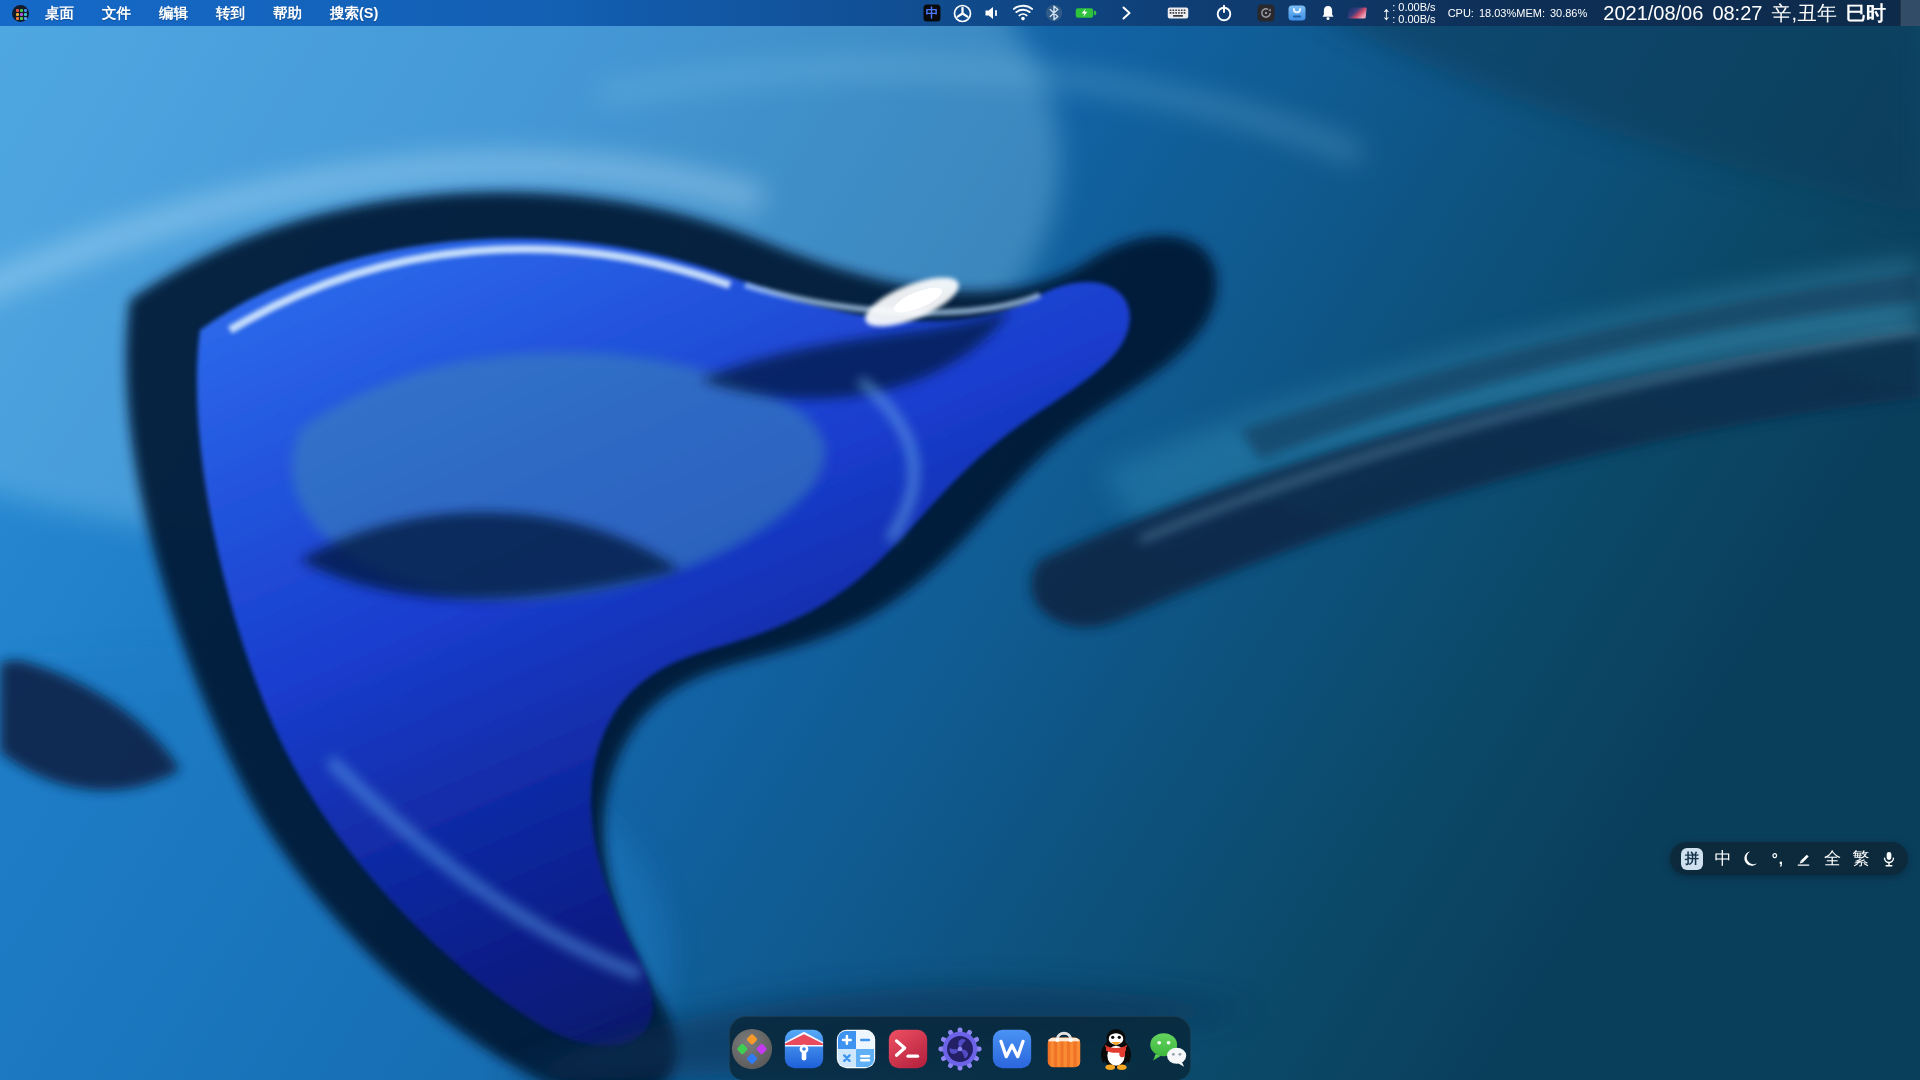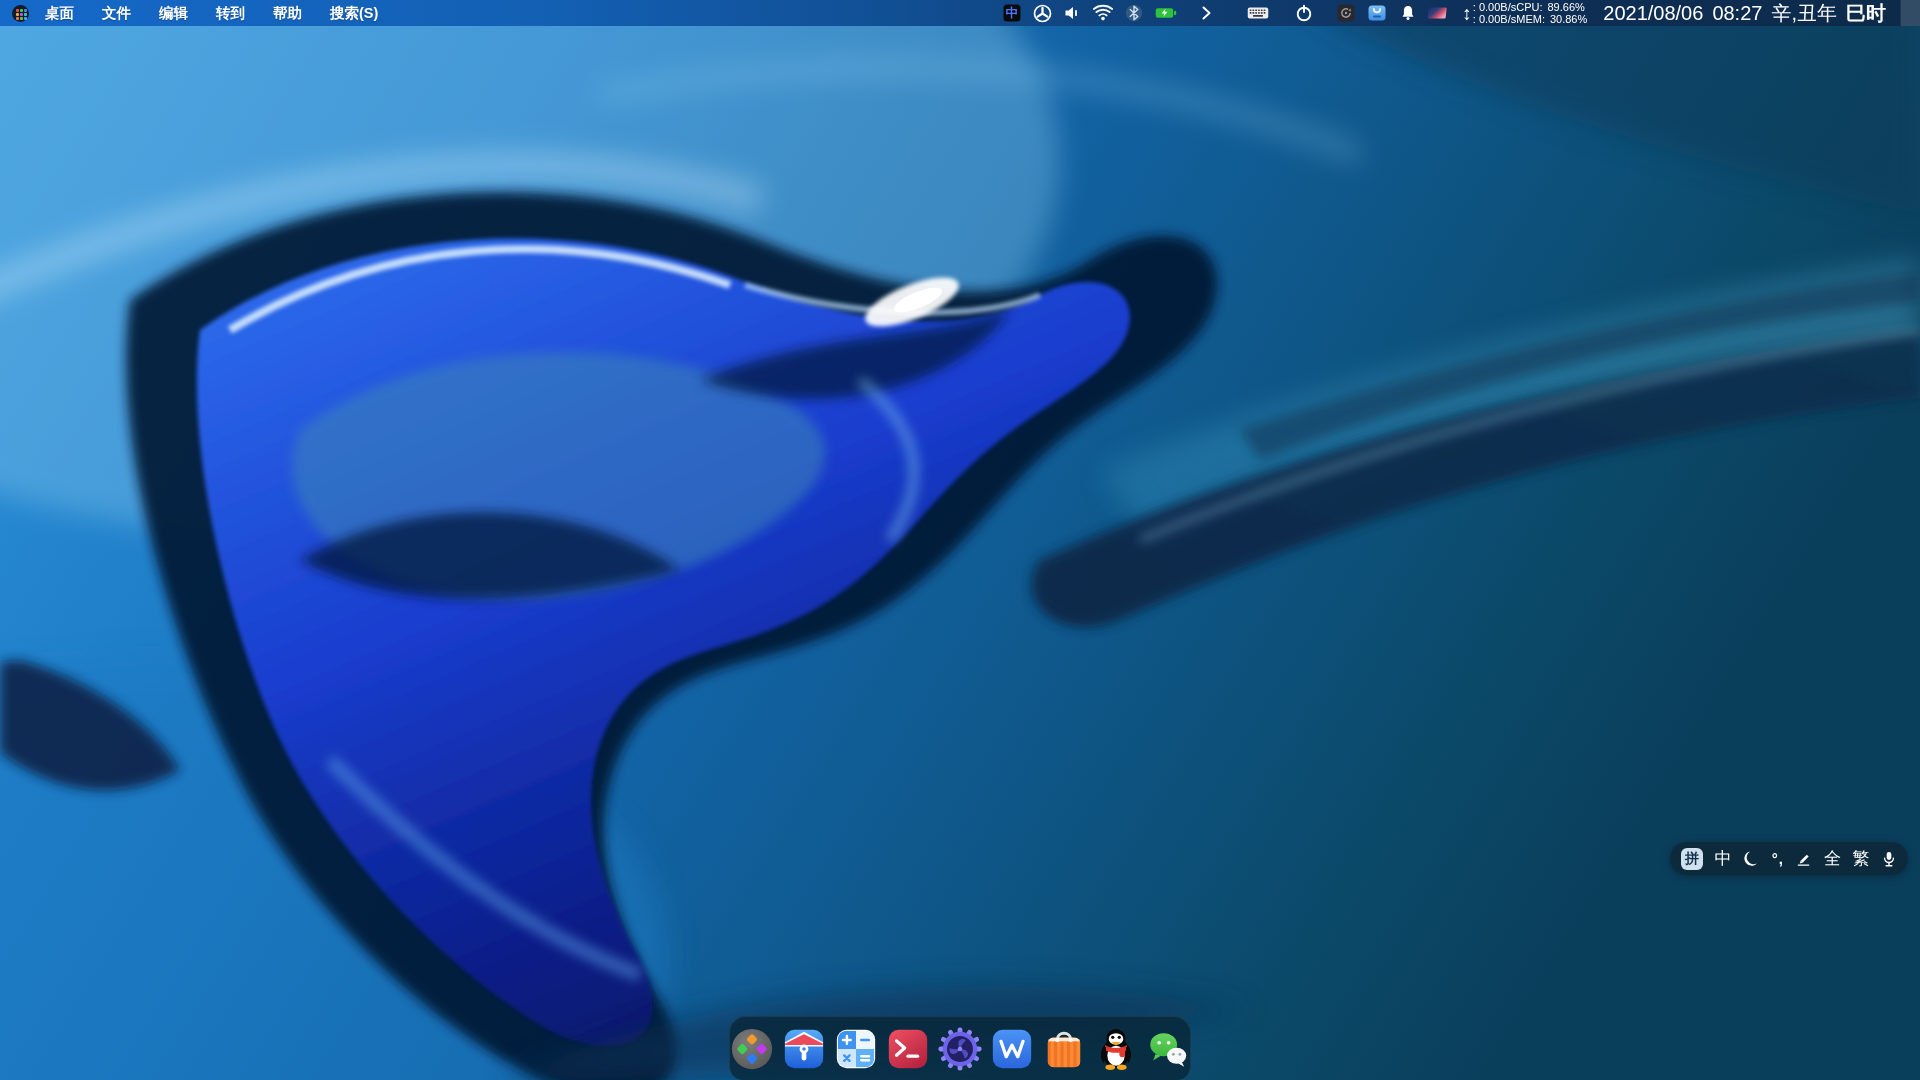--- a/index.html
+++ b/index.html
@@ -35,7 +35,7 @@
   .net-arrow { font-size:19px; line-height:19px; font-weight:400; margin-right:1px; }
   .net-lines { display:flex; flex-direction:column; }
   .net-lines span, .stat-line { font-size:11px; line-height:12px; white-space:nowrap; }
-  .stats-block { display:flex; flex-direction:column; margin-left:0; }
+  .stats-block { display:flex; flex-direction:row; margin-left:12px; }
   .stat-line { display:flex; }
   .stat-line .lab { margin-right:5px; }
   .datetime { display:flex; align-items:center; font-size:20px; margin-left:16px; white-space:nowrap; }

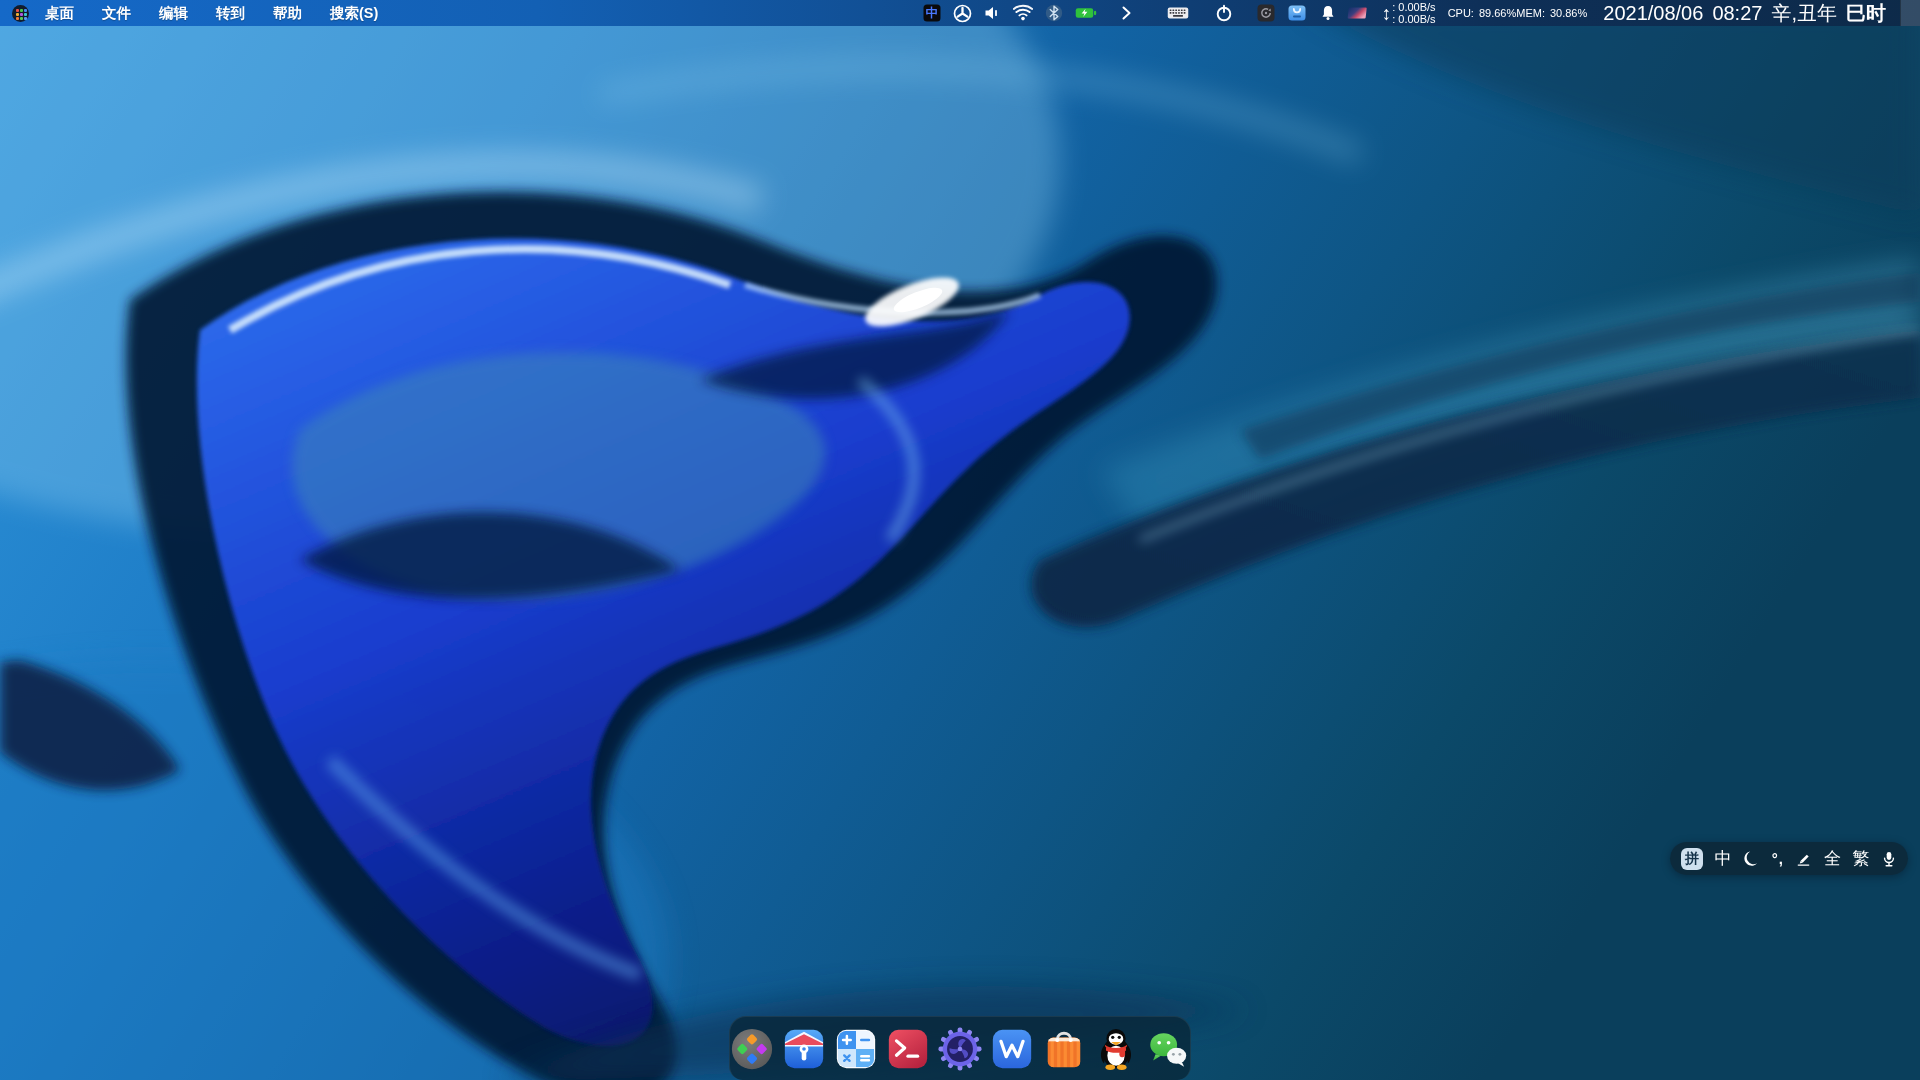--- a/index.html
+++ b/index.html
@@ -311,7 +311,7 @@
       <span class="stats-block">
         <span class="stat-line">
           <span class="lab">CPU:</span>
-          <span>89.66%</span>
+          <span>18.03%</span>
         </span>
         <span class="stat-line">
           <span class="lab">MEM:</span>

